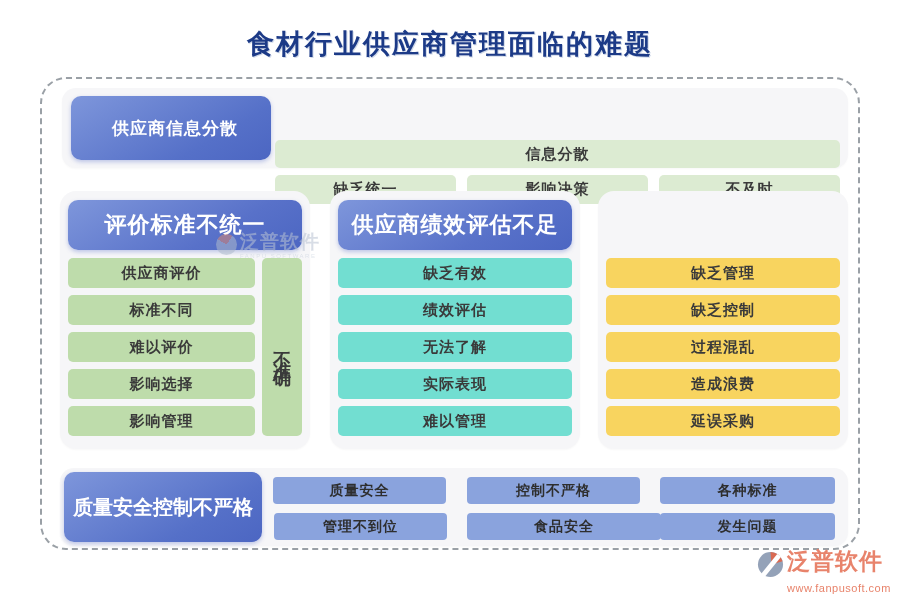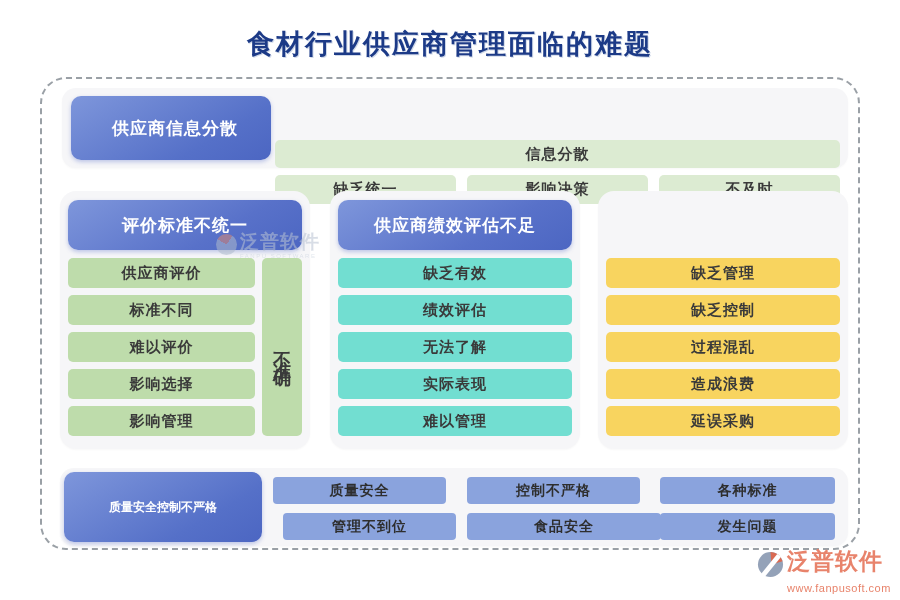--- a/index.html
+++ b/index.html
@@ -51,7 +51,7 @@
     position:absolute;left:8px;top:9px;width:234px;height:50px;
     display:flex;align-items:center;justify-content:center;
     background:linear-gradient(150deg,#7e96db 0%,#5871c9 65%,#4c66c2 100%);
-    color:#fff;font-size:17px;font-weight:700;letter-spacing:1px;border-radius:10px;
+    color:#fff;font-size:22px;font-weight:700;letter-spacing:1px;border-radius:10px;
     box-shadow:0 2px 4px rgba(80,104,197,.35);
   }
   .mid-body{position:absolute;left:8px;top:67px;width:234px;display:flex;gap:7px;}

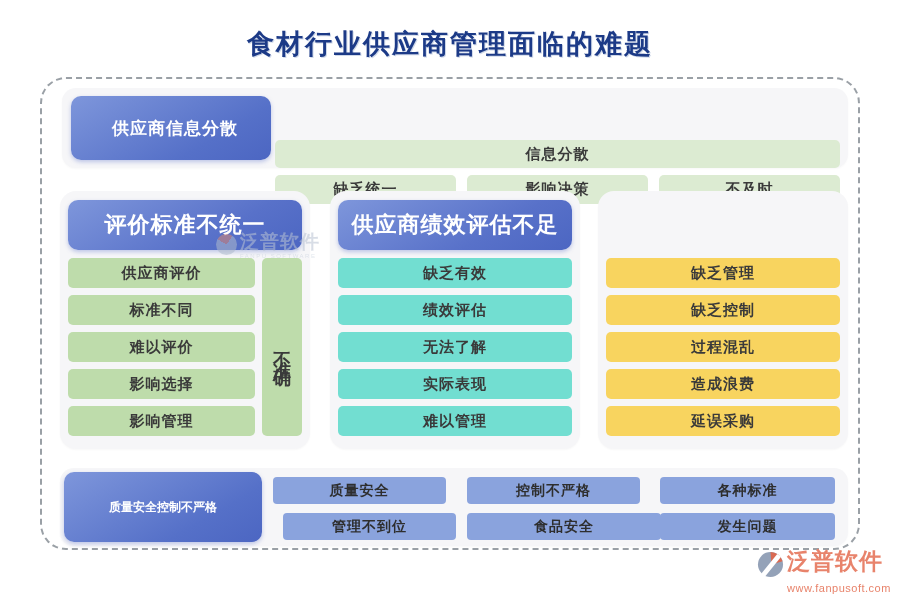--- a/index.html
+++ b/index.html
@@ -67,7 +67,7 @@
   }
   
   .card-bottom{left:60px;top:468px;width:788px;height:78px;}
-  .bottom-label{left:4px;top:4px;width:198px;height:70px;font-size:12px;letter-spacing:0;}
+  .bottom-label{left:4px;top:4px;width:198px;height:70px;font-size:20px;letter-spacing:0;}
   .b00{left:213px;top:9px;width:173px;height:27px;border-radius:4px;}
   .b01{left:407px;top:9px;width:173px;height:27px;border-radius:4px;}
   .b02{left:600px;top:9px;width:175px;height:27px;border-radius:4px;}

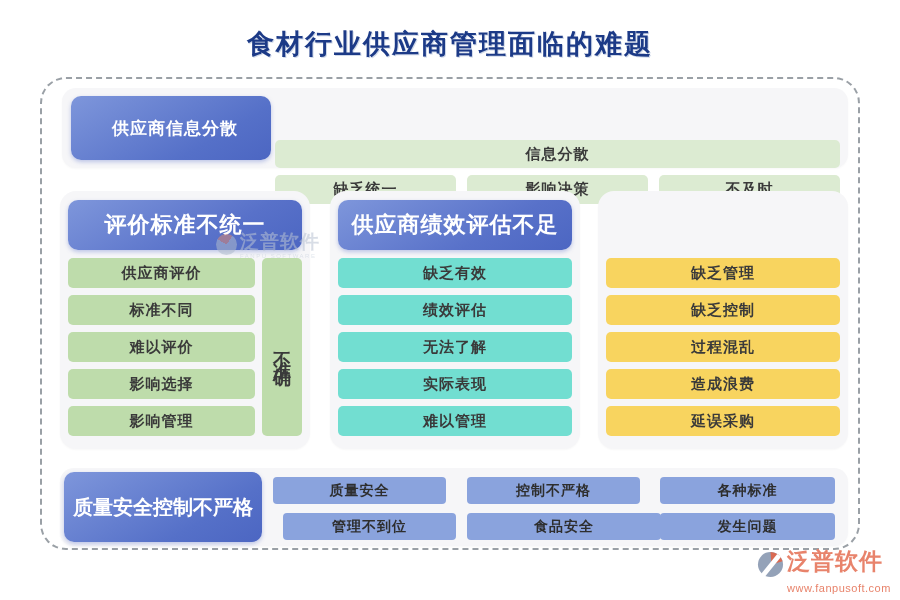--- a/index.html
+++ b/index.html
@@ -71,7 +71,7 @@
   .b00{left:213px;top:9px;width:173px;height:27px;border-radius:4px;}
   .b01{left:407px;top:9px;width:173px;height:27px;border-radius:4px;}
   .b02{left:600px;top:9px;width:175px;height:27px;border-radius:4px;}
-  .b10{left:223px;top:45px;width:173px;height:27px;border-radius:4px;}
+  .b10{left:214px;top:45px;width:173px;height:27px;border-radius:4px;}
   .b11{left:407px;top:45px;width:194px;height:27px;border-radius:4px;}
   .b12{left:600px;top:45px;width:175px;height:27px;border-radius:4px;}
   .chip.bluelite{font-size:14px;}

